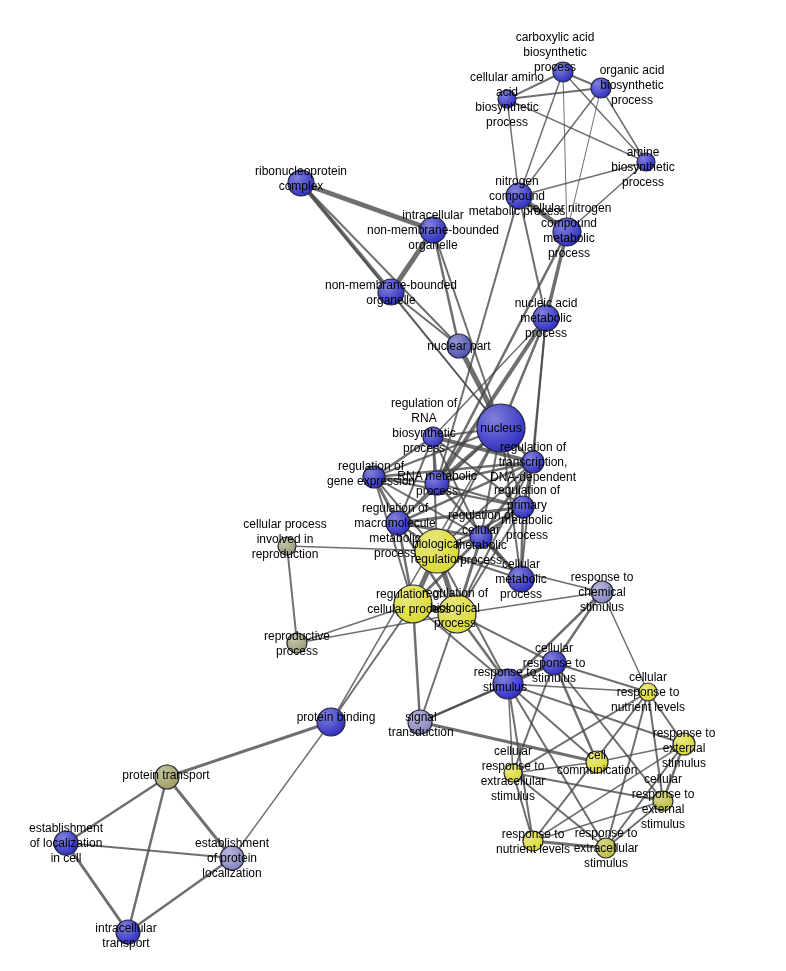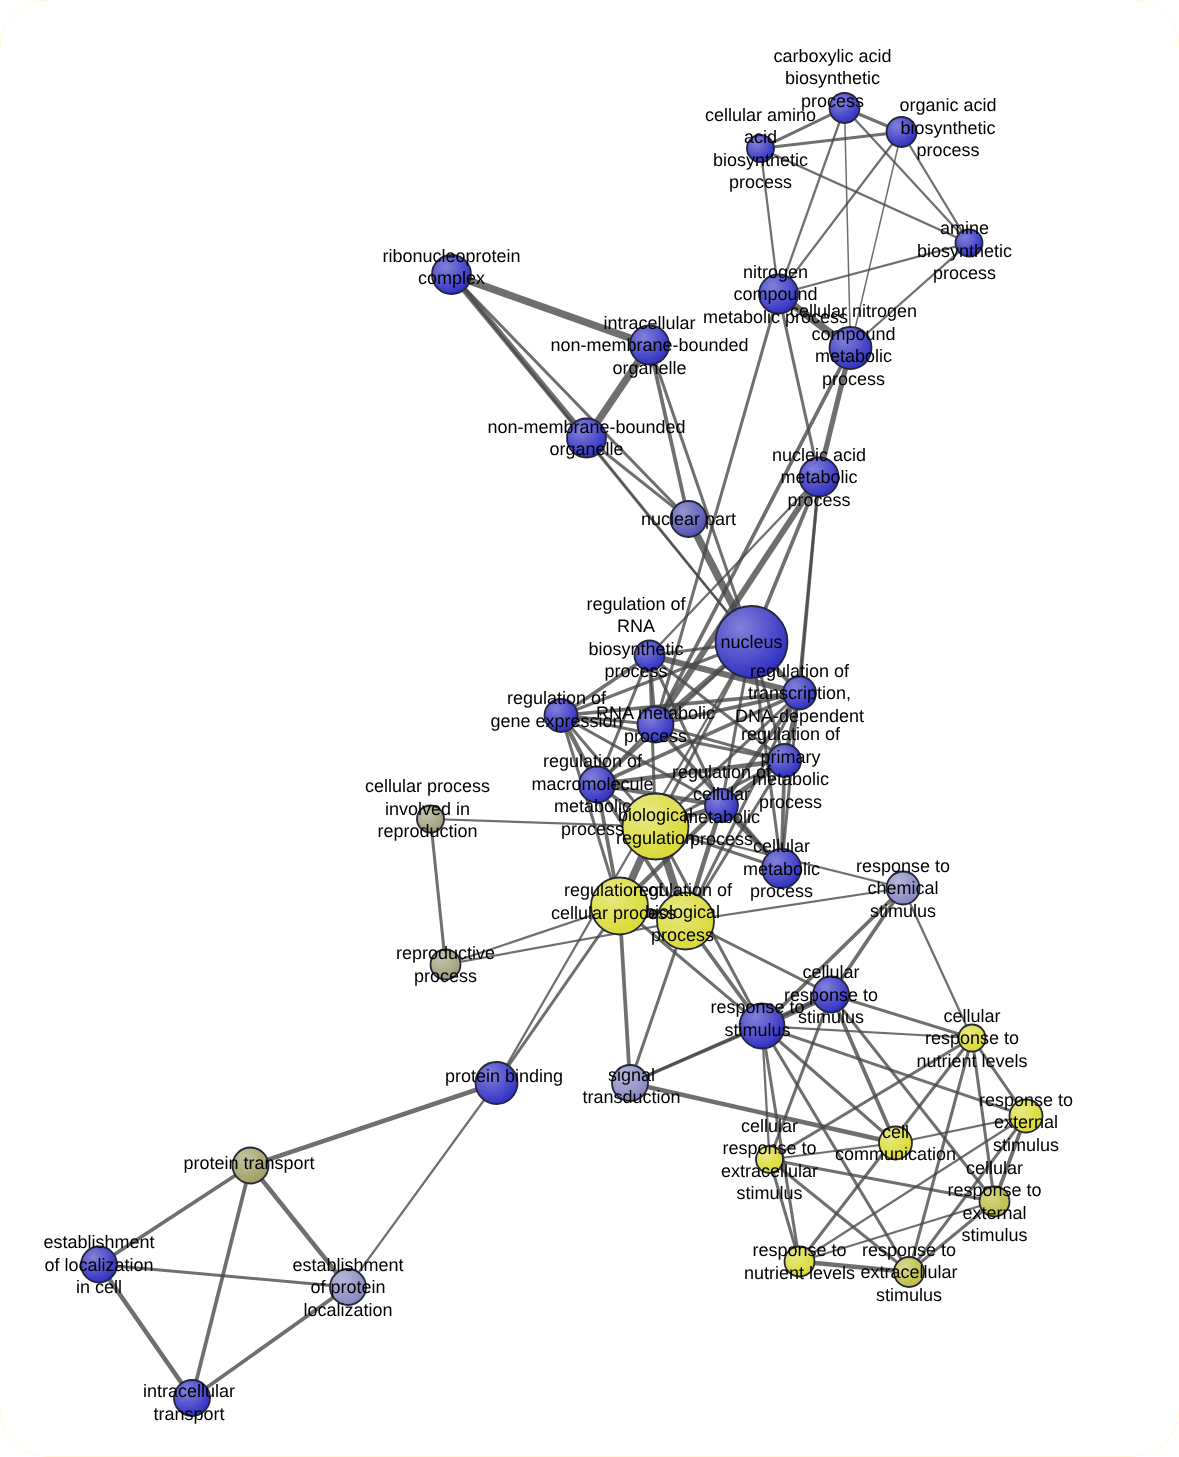--- a/index.html
+++ b/index.html
@@ -7,10 +7,9 @@
     position: relative;
     width: 786px;
     height: 971px;
-    background: #fde047;
+    background: #1d4ed8;
     overflow: hidden;
     font-family: "Liberation Sans", sans-serif;
-    border-radius: 32px;
   }
   svg text {
     font-family: "Liberation Sans", sans-serif;

